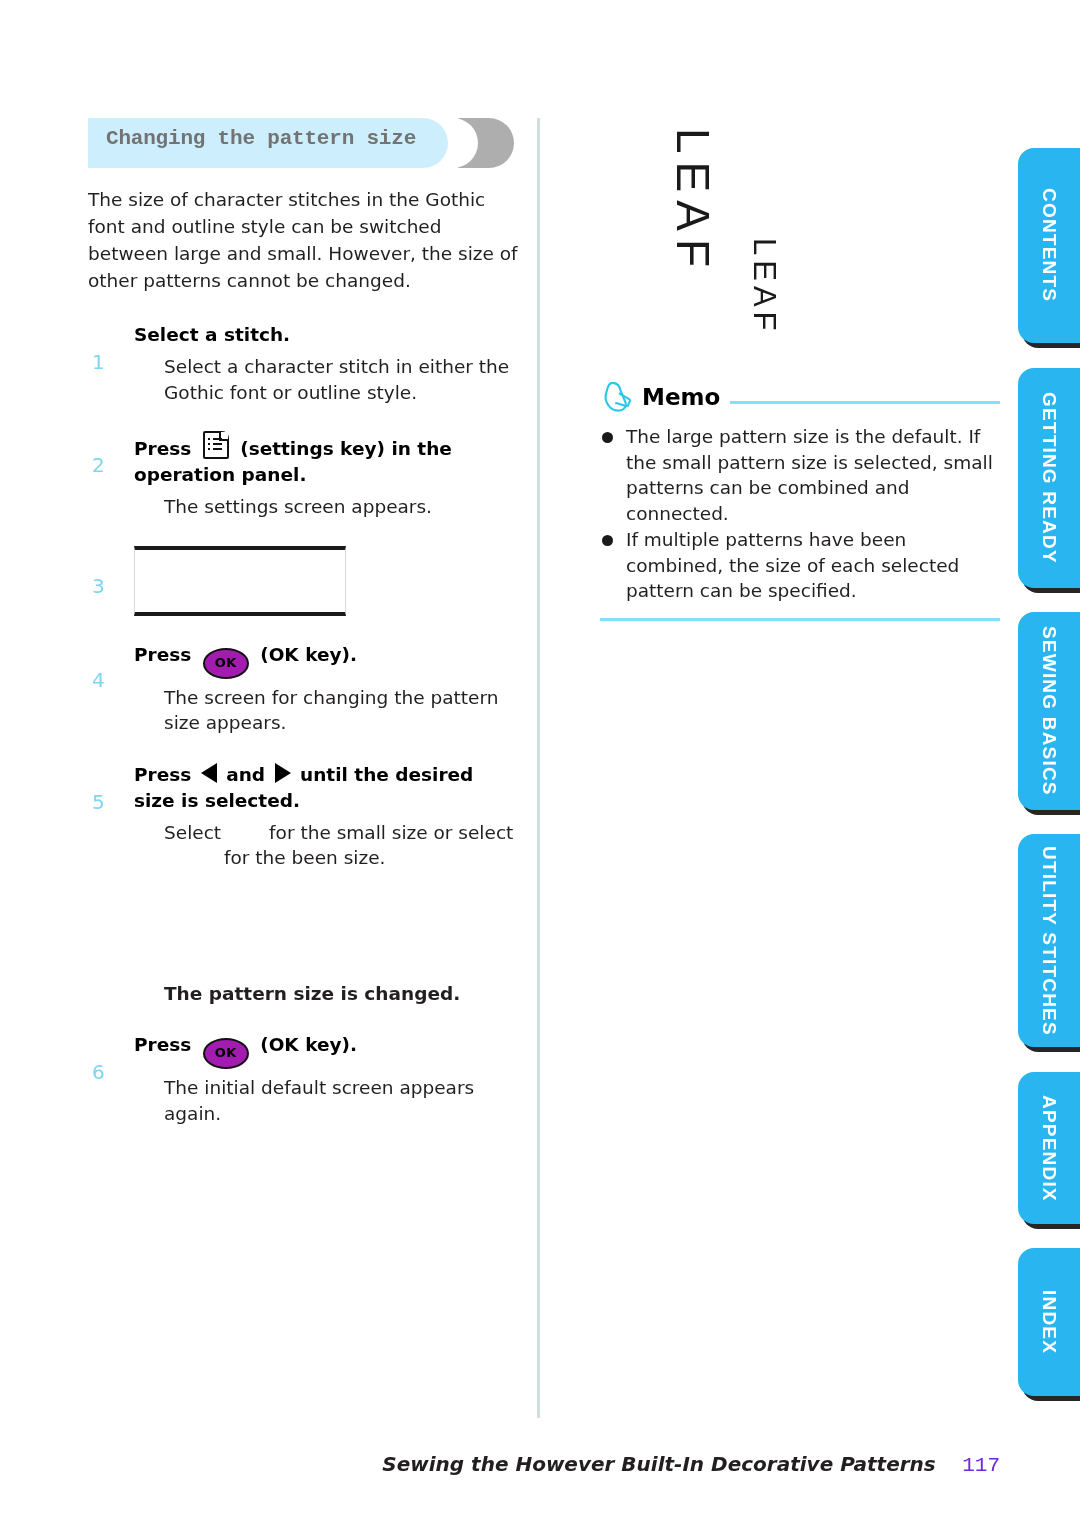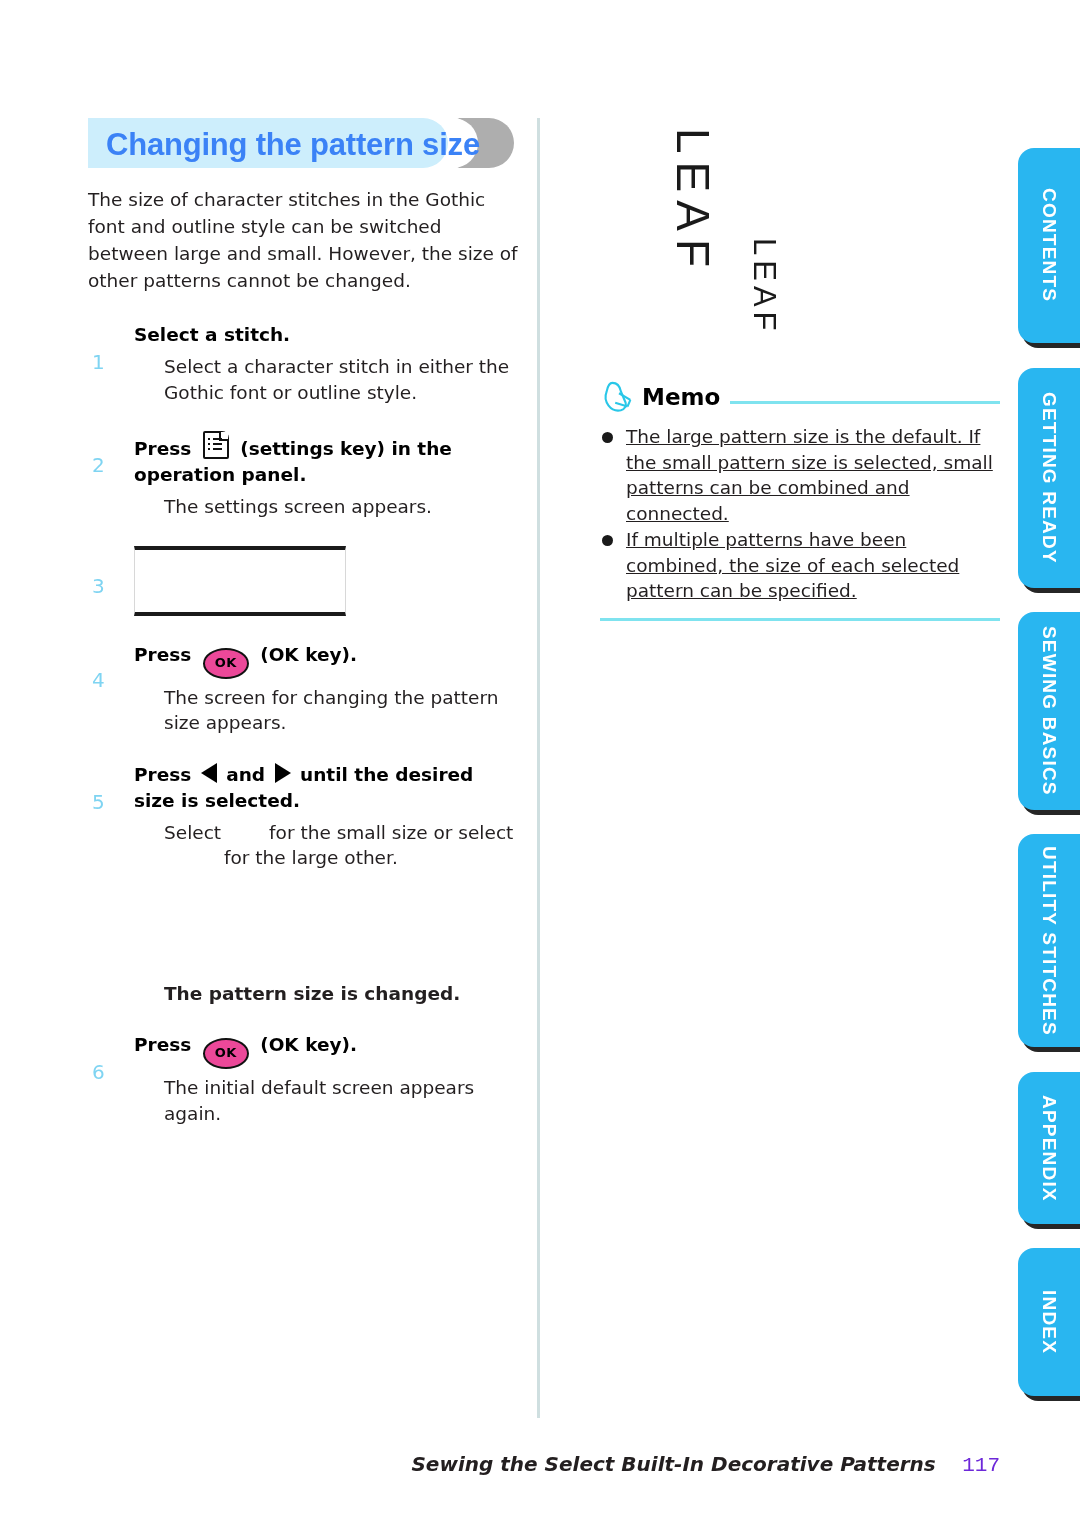--- a/index.html
+++ b/index.html
@@ -87,11 +87,11 @@
     position: absolute;
     left: 18px;
     top: 9px;
-    font-size: 31px;
+    font-size: 21px;
     font-weight: bold;
     letter-spacing: -0.2px;
-    color: #3b82f6;
-    font-family: Liberation Sans, sans-serif;
+    color: #737373;
+    font-family: Liberation Mono, monospace;
   }
 
   

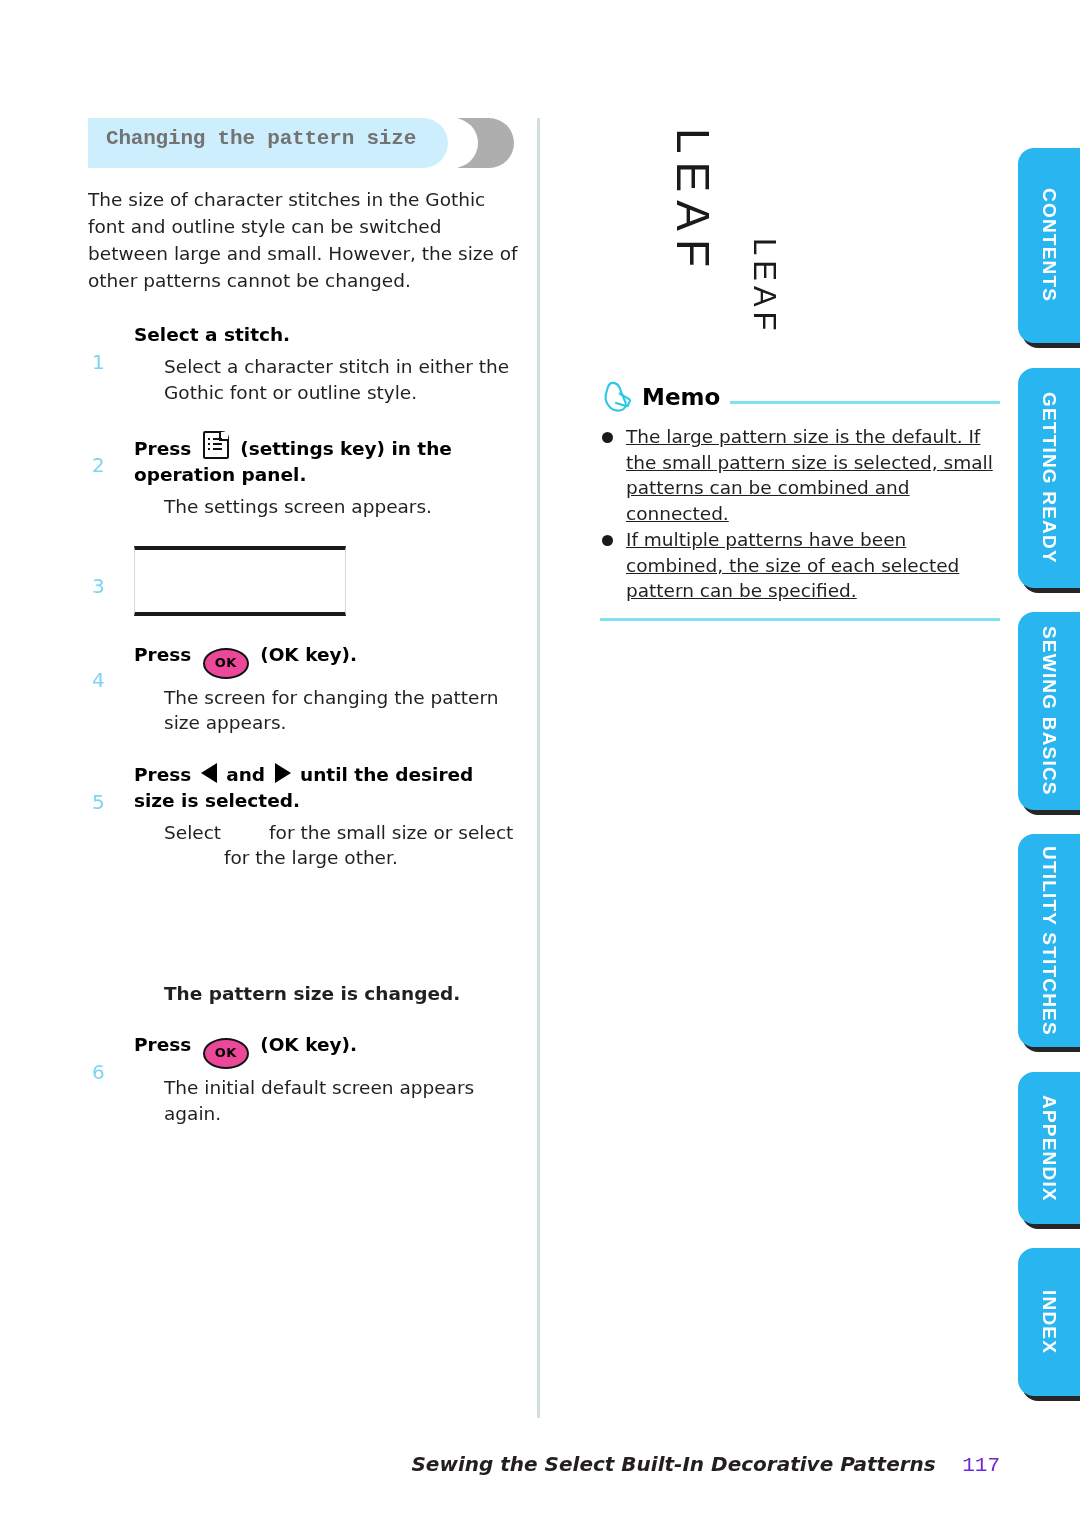--- a/index.html
+++ b/index.html
@@ -258,7 +258,6 @@
   .memo {
     position: relative;
     margin-top: 26px;
-    text-decoration: underline;
   }
   .memo-head {
     position: relative;

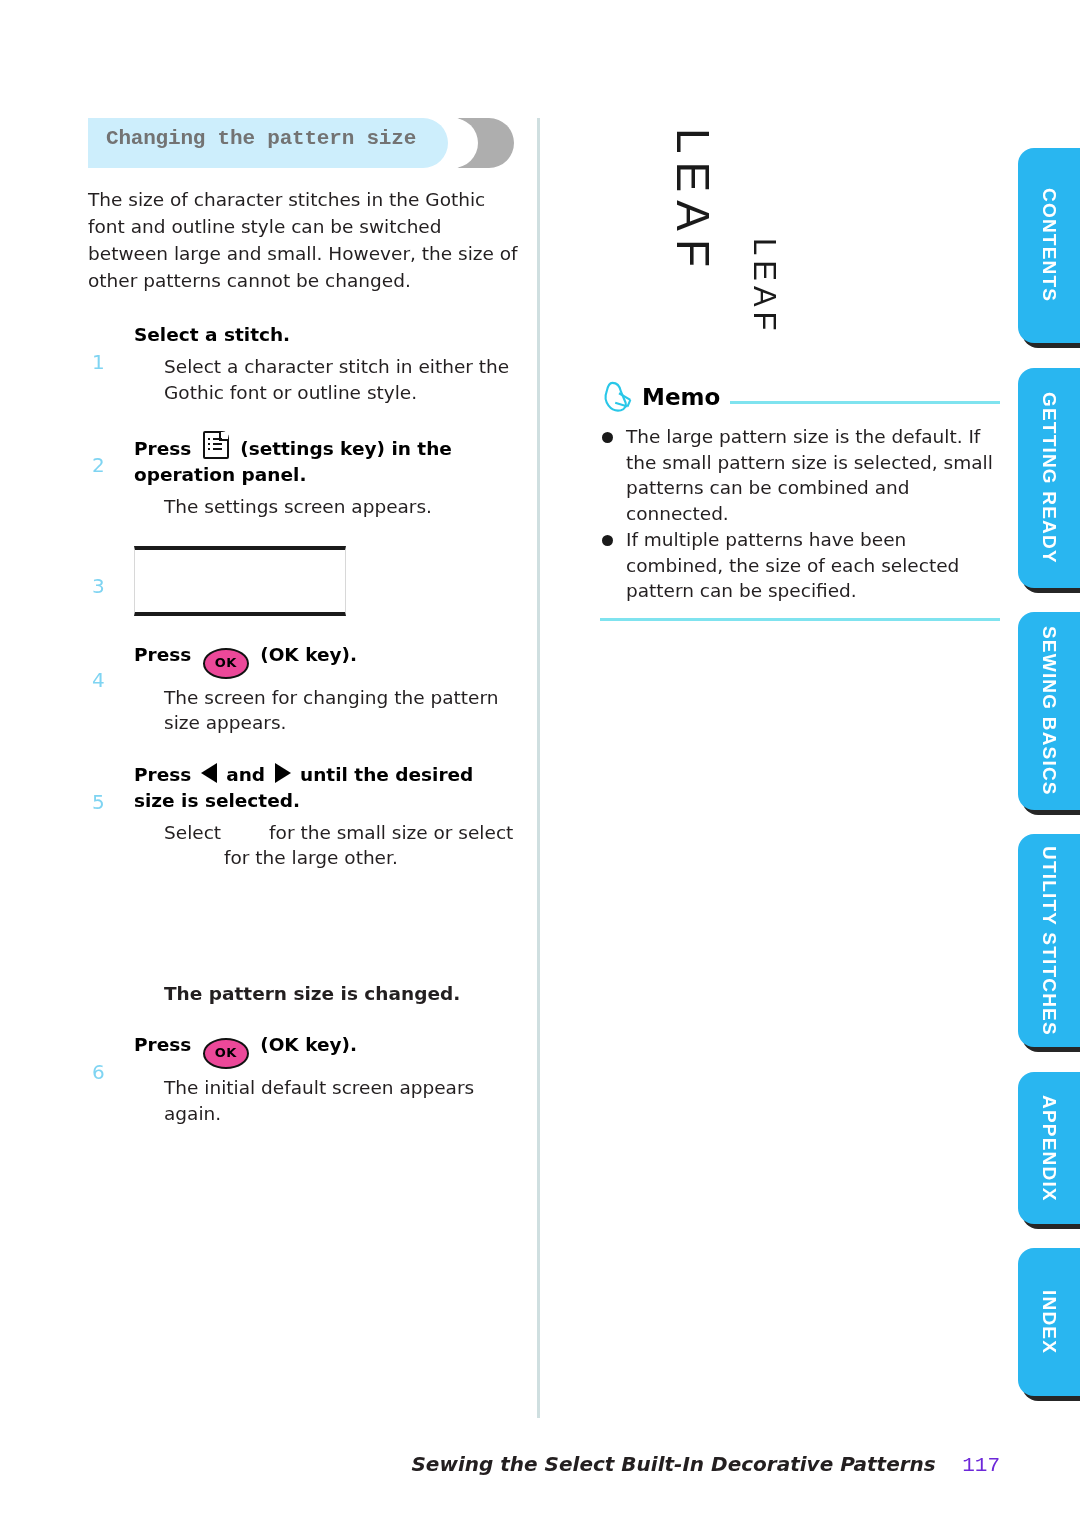--- a/index.html
+++ b/index.html
@@ -184,7 +184,7 @@
     vertical-align: -6px;
     margin: 0 5px;
     color: #000;
-    background: #ec4899;
+    background: #a21caf;
   }
 
   .arrow {

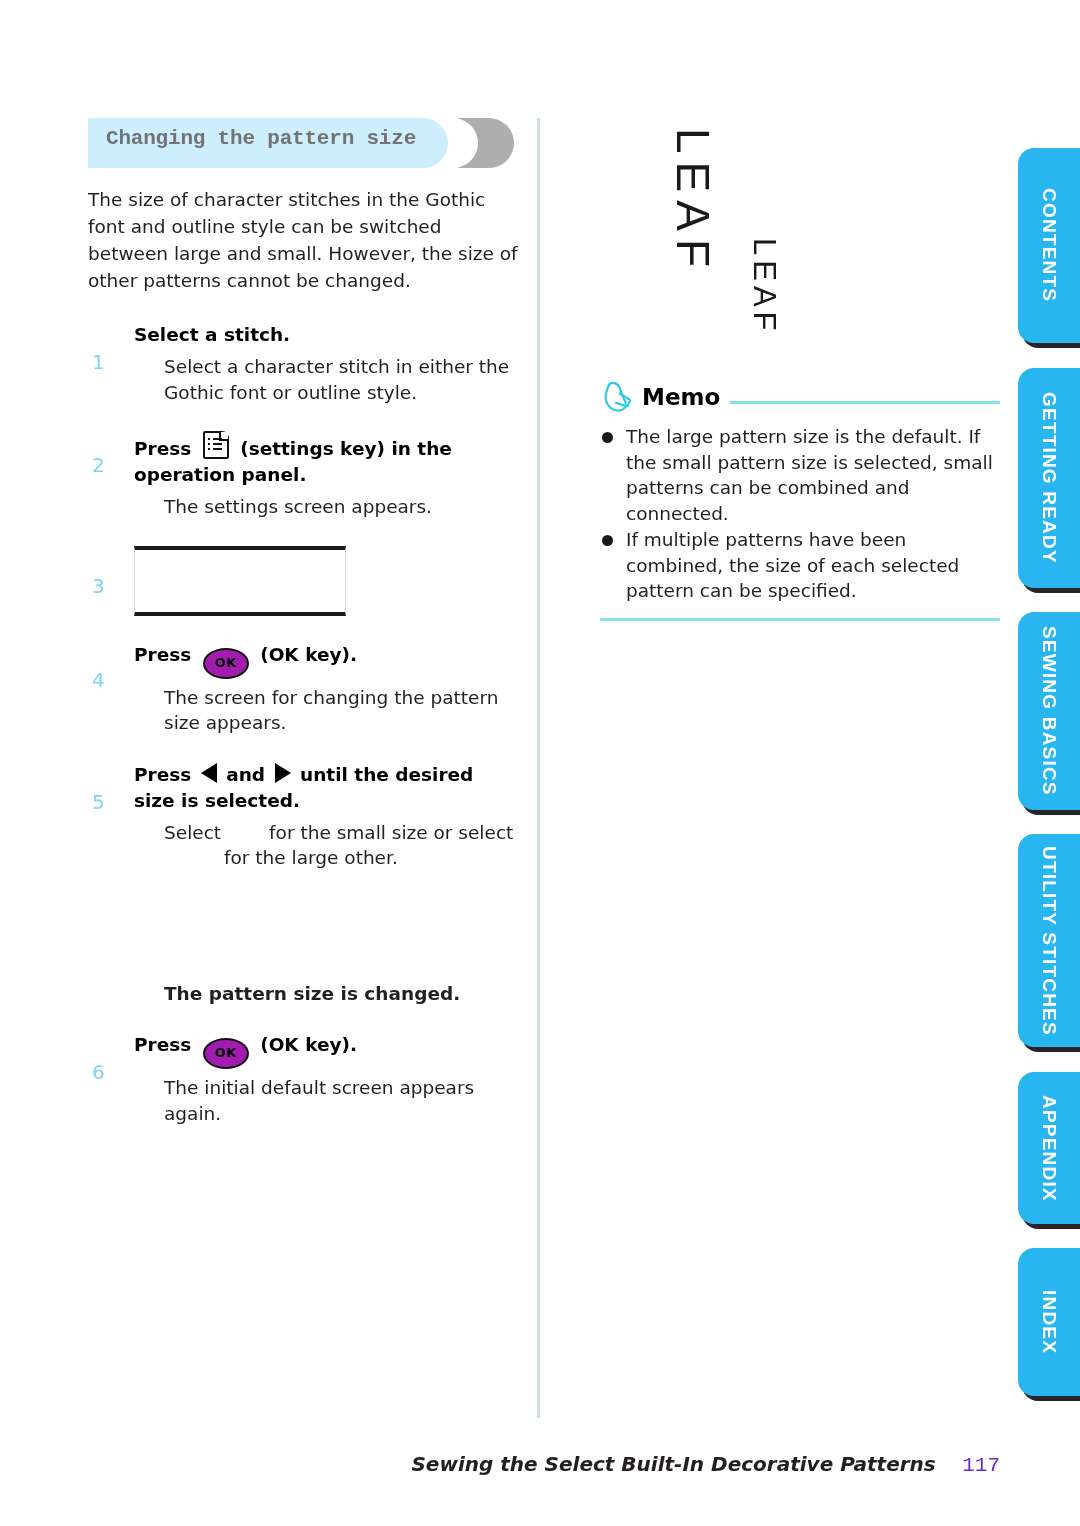--- a/index.html
+++ b/index.html
@@ -437,7 +437,7 @@
           <span>until the desired size is selected.</span>
         </div>
         <div class="step-body">
-          <span>Select</span><span class="gap-sm"></span><span>for the small size or select</span><span class="gap-lg"></span><span>for the large other.</span>
+          <span>Select</span><span class="gap-sm"></span><span>for the small size or select</span><span class="gap-lg"></span><span>for the been size.</span>
         </div>
         <div class="spacer-blank"></div>
         <div class="step-body" style="margin-top:0;font-weight:bold;">The pattern size is changed.</div>

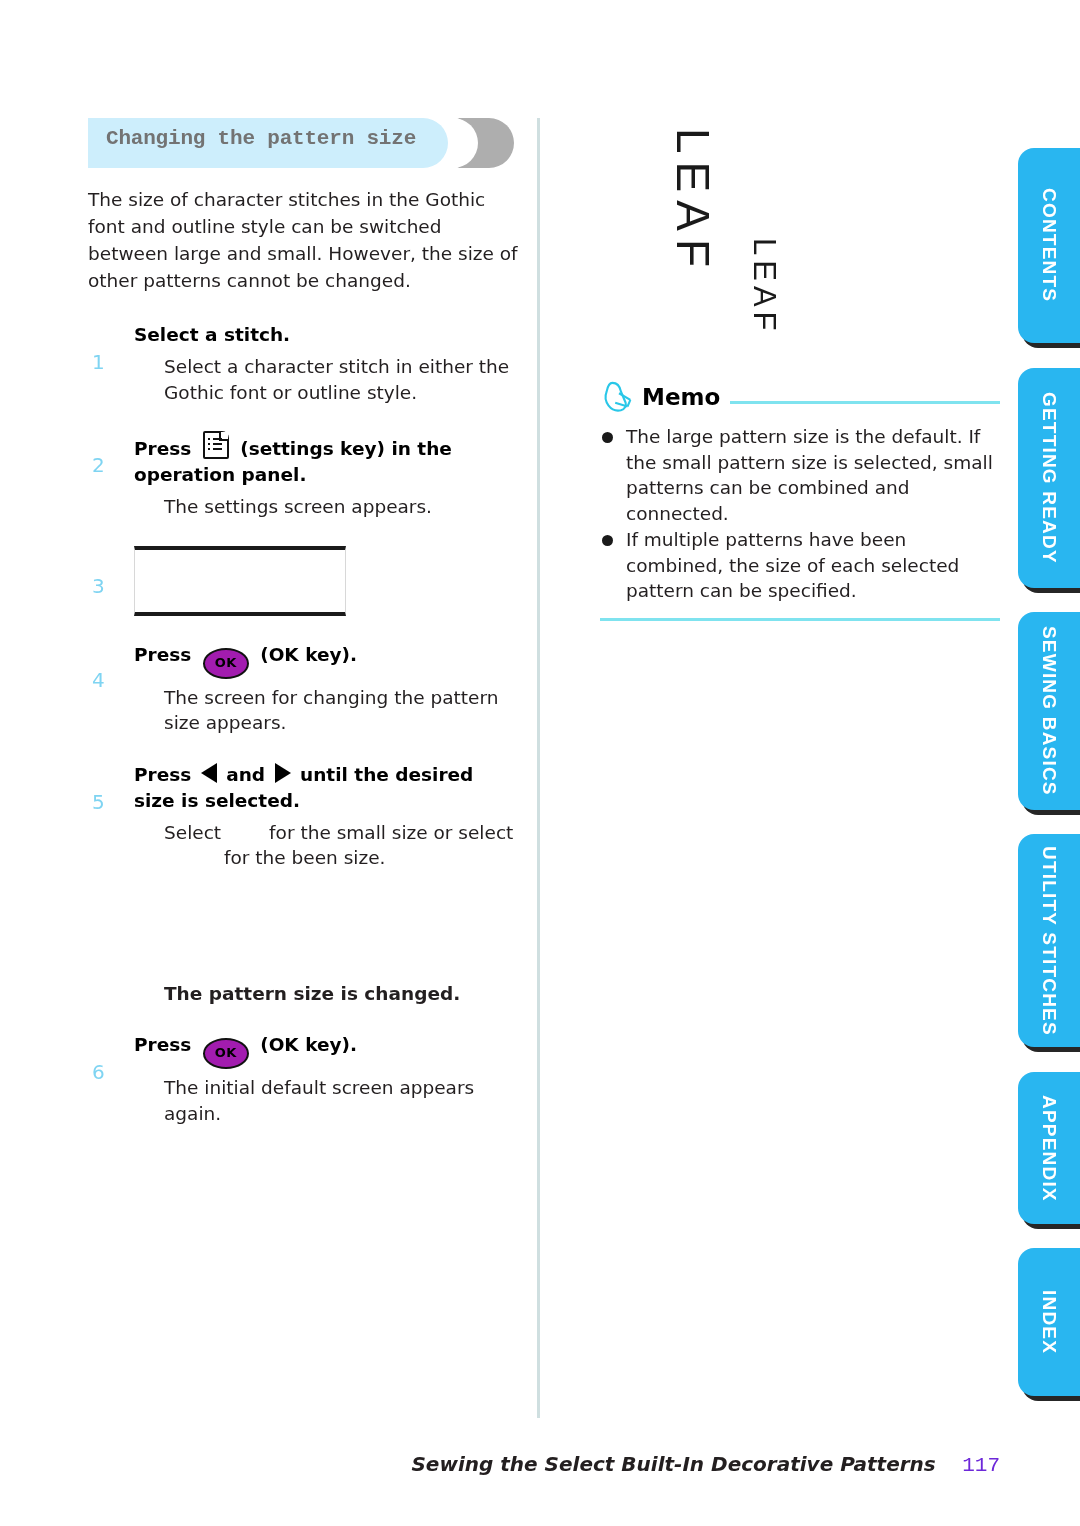--- a/index.html
+++ b/index.html
@@ -506,7 +506,7 @@
 
   <div id="footer">
     <div class="footer-inner">
-      <span class="footer-title">Sewing the Select Built-In Decorative Patterns</span>
+      <span class="footer-title">Sewing the However Built-In Decorative Patterns</span>
       <span class="footer-page">117</span>
     </div>
   </div>

